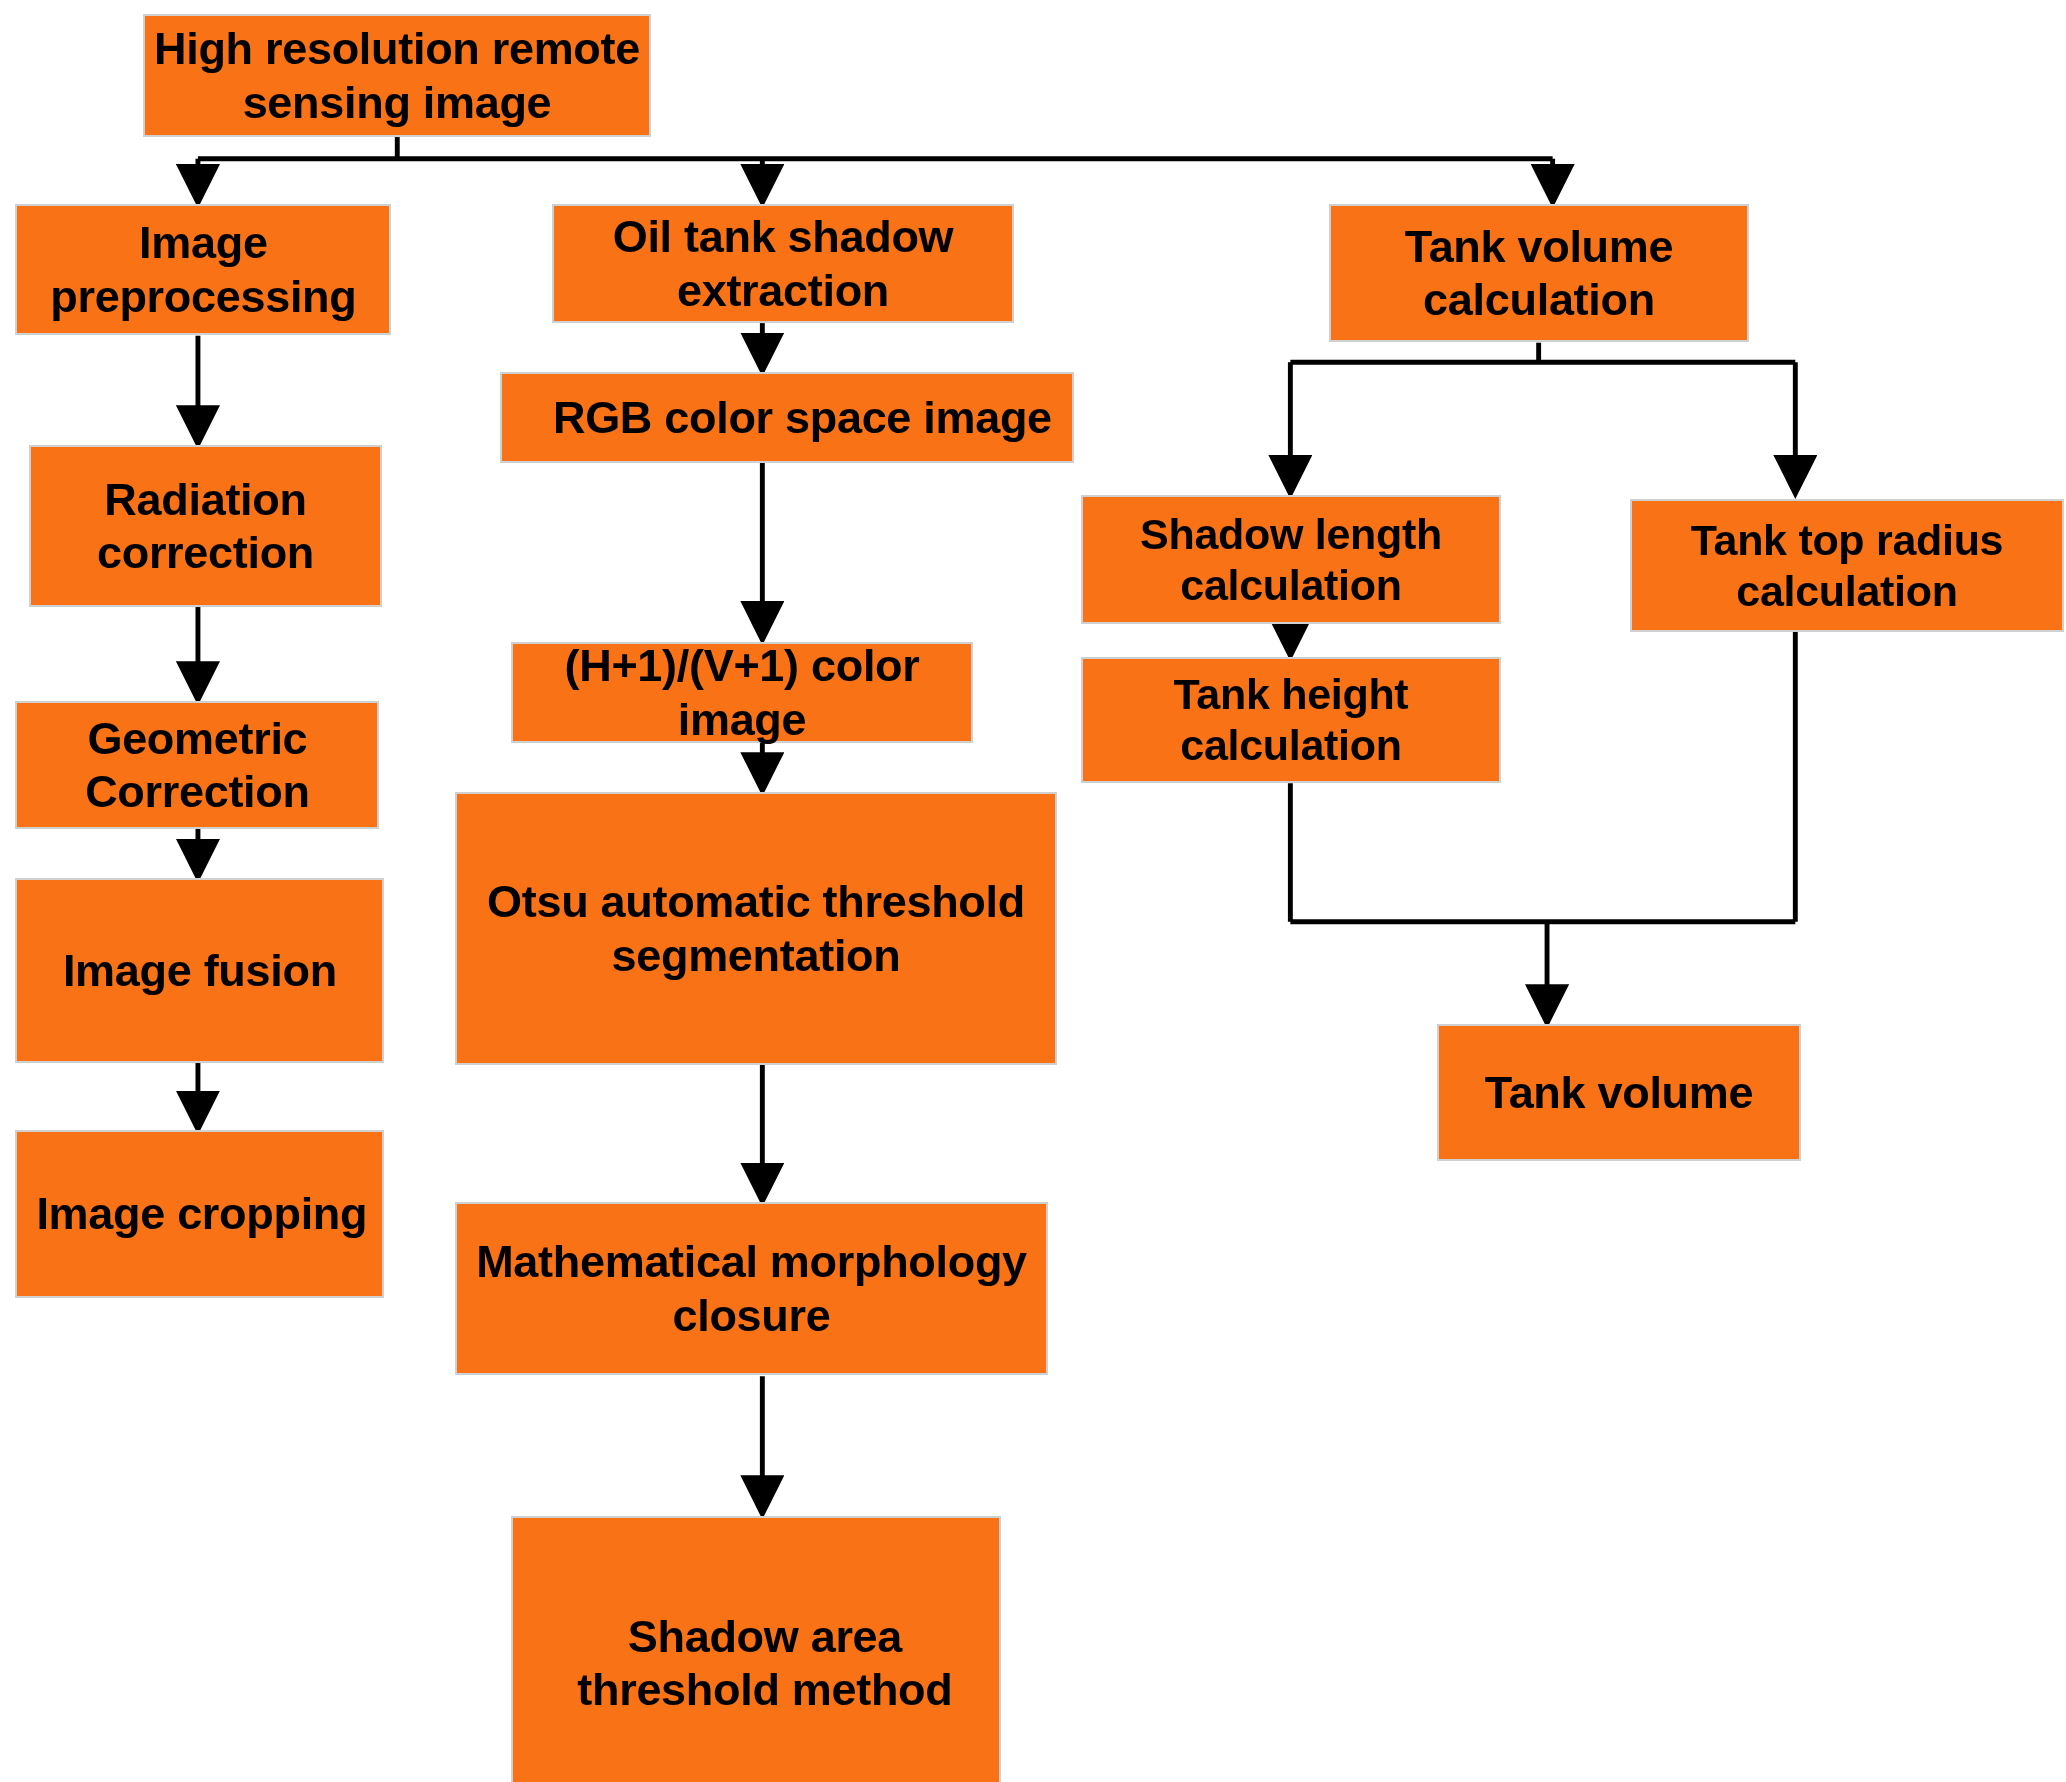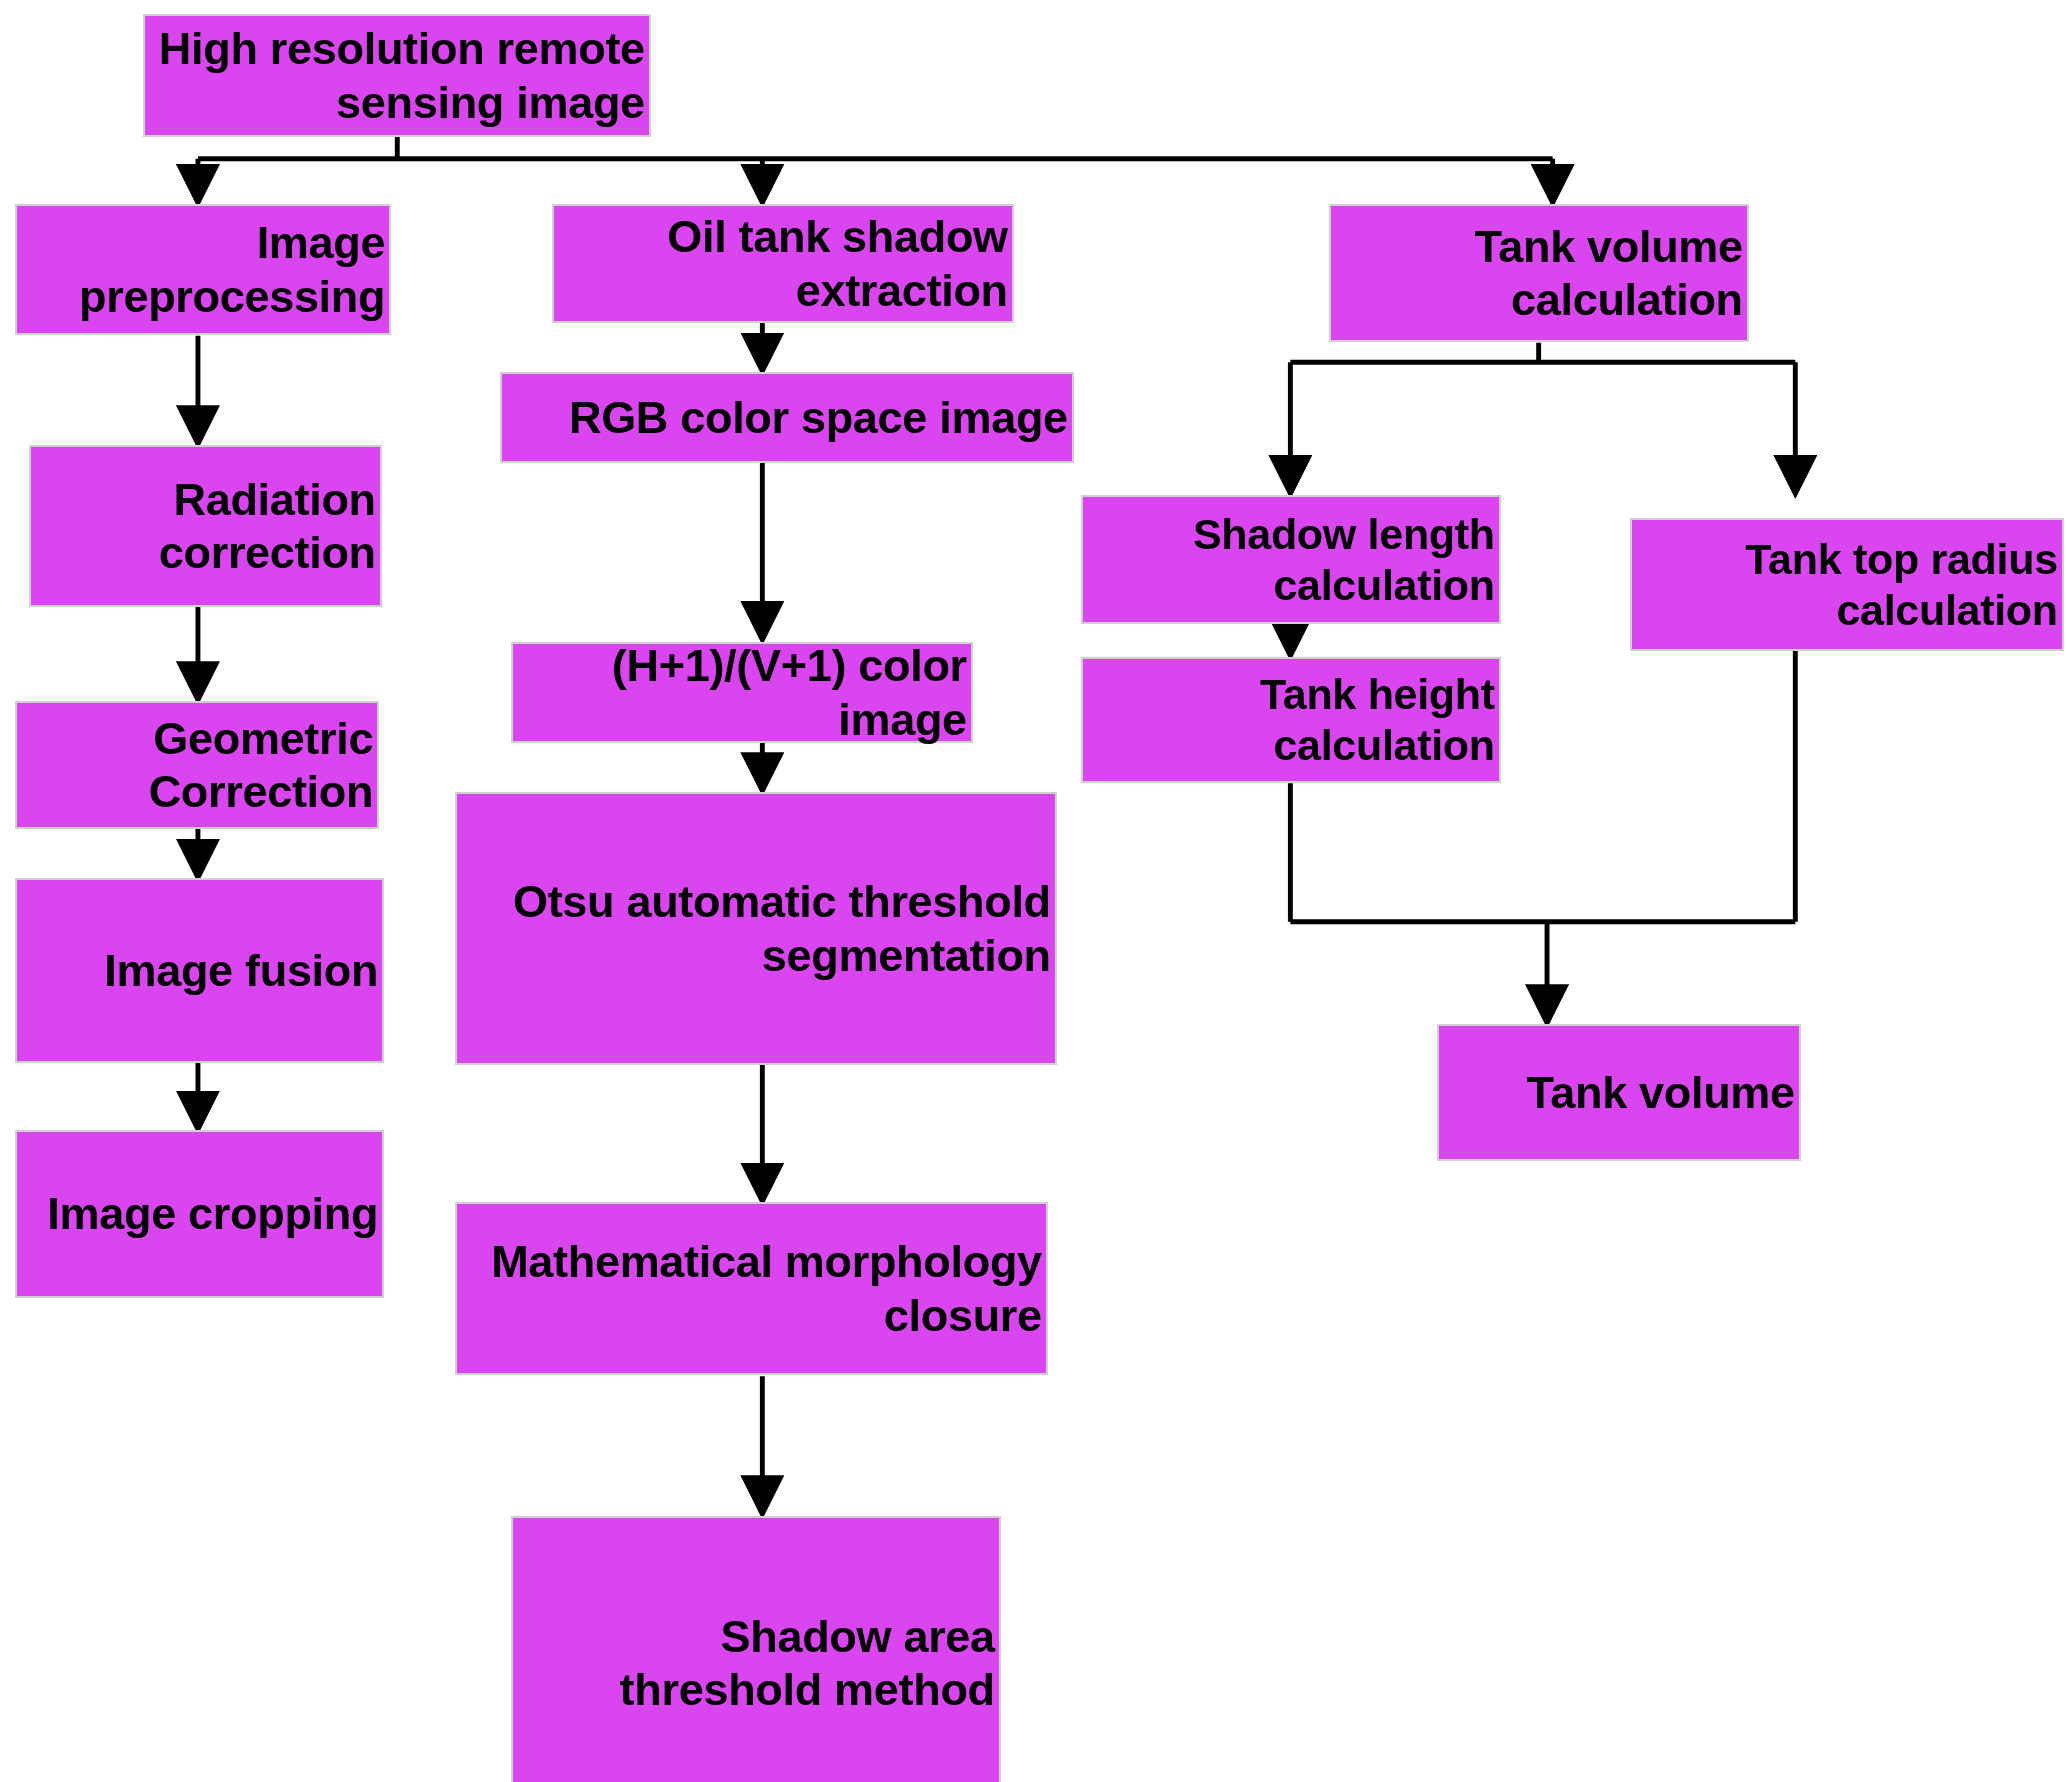--- a/index.html
+++ b/index.html
@@ -28,12 +28,12 @@
   .node {
     position: absolute;
     box-sizing: border-box;
-    background: #d946ef;
+    background: #f97316;
     border: 2.1px solid #d0d0d0;
     display: flex;
     align-items: center;
     justify-content: center;
-    text-align: right;
+    text-align: center;
     color: #000000;
     font-weight: bold;
     font-family: "Liberation Sans", sans-serif;

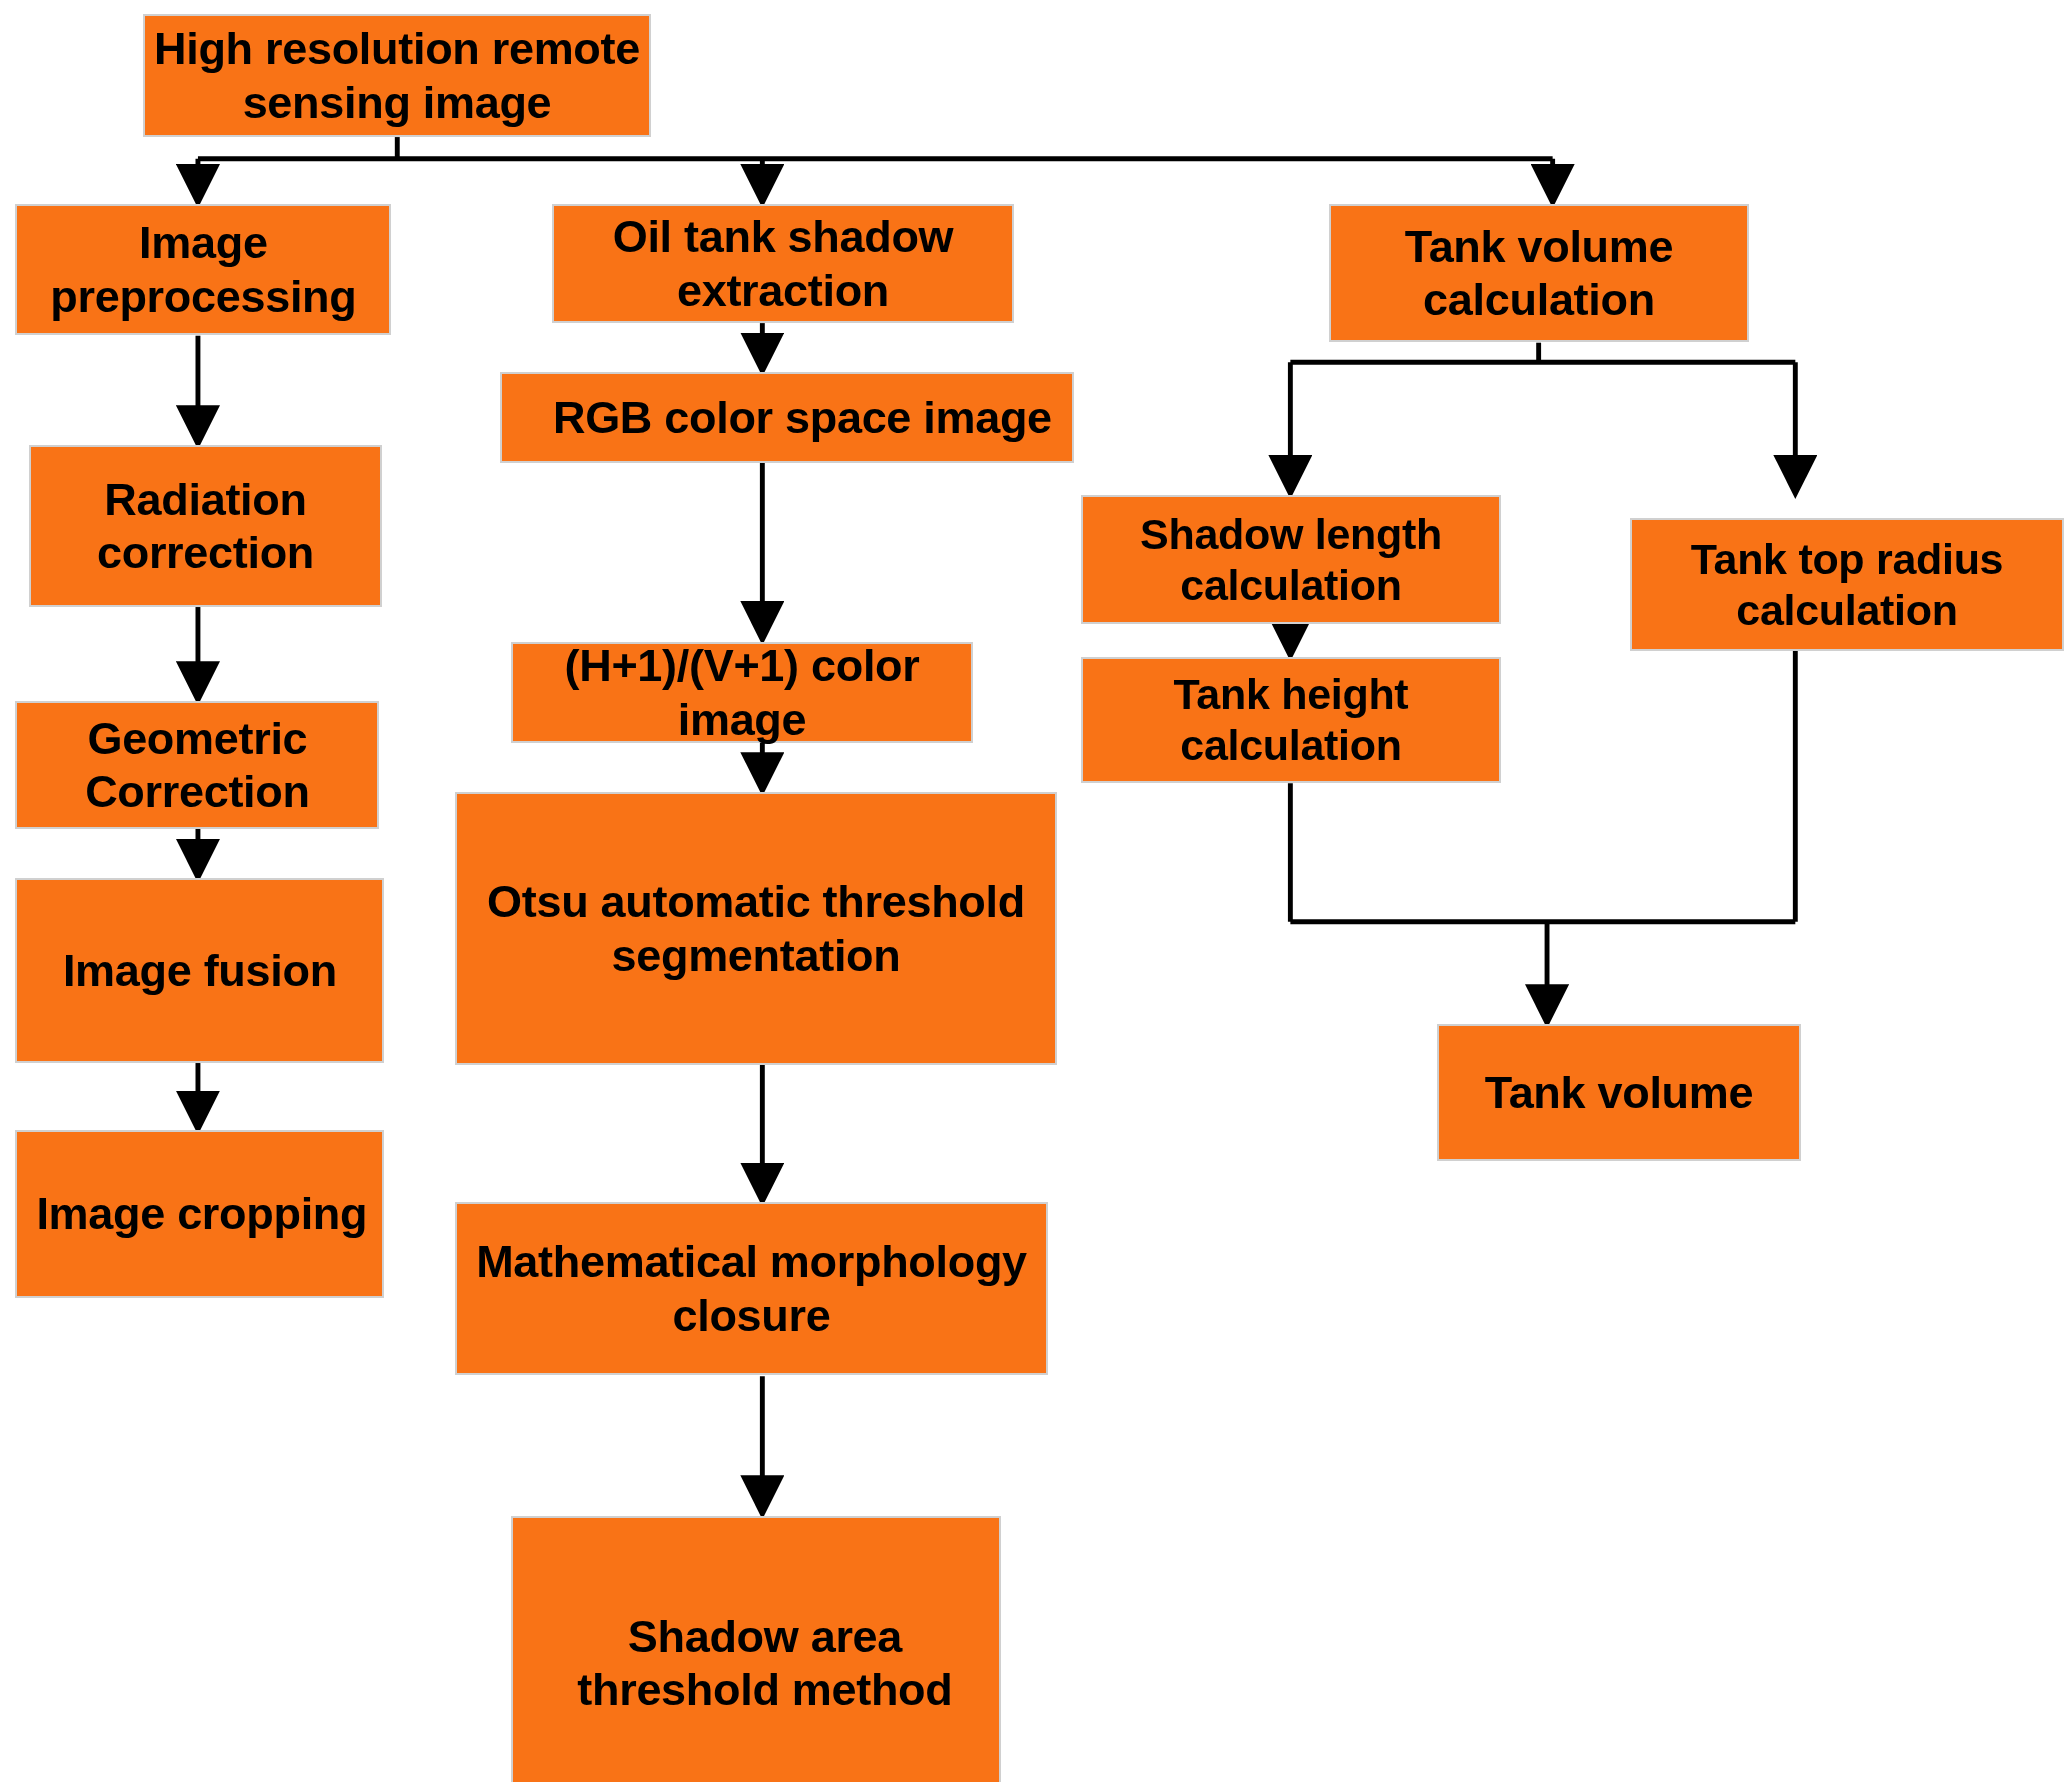--- a/index.html
+++ b/index.html
@@ -165,7 +165,7 @@
     <span>Tank height calculation</span>
   </div>
 
-  <div class="node fs-mid" style="left:1630px; top:518px; width:434px; height:133px;">
+  <div class="node fs-mid" style="left:1630px; top:499px; width:434px; height:133px;">
     <span>Tank top radius calculation</span>
   </div>
 

